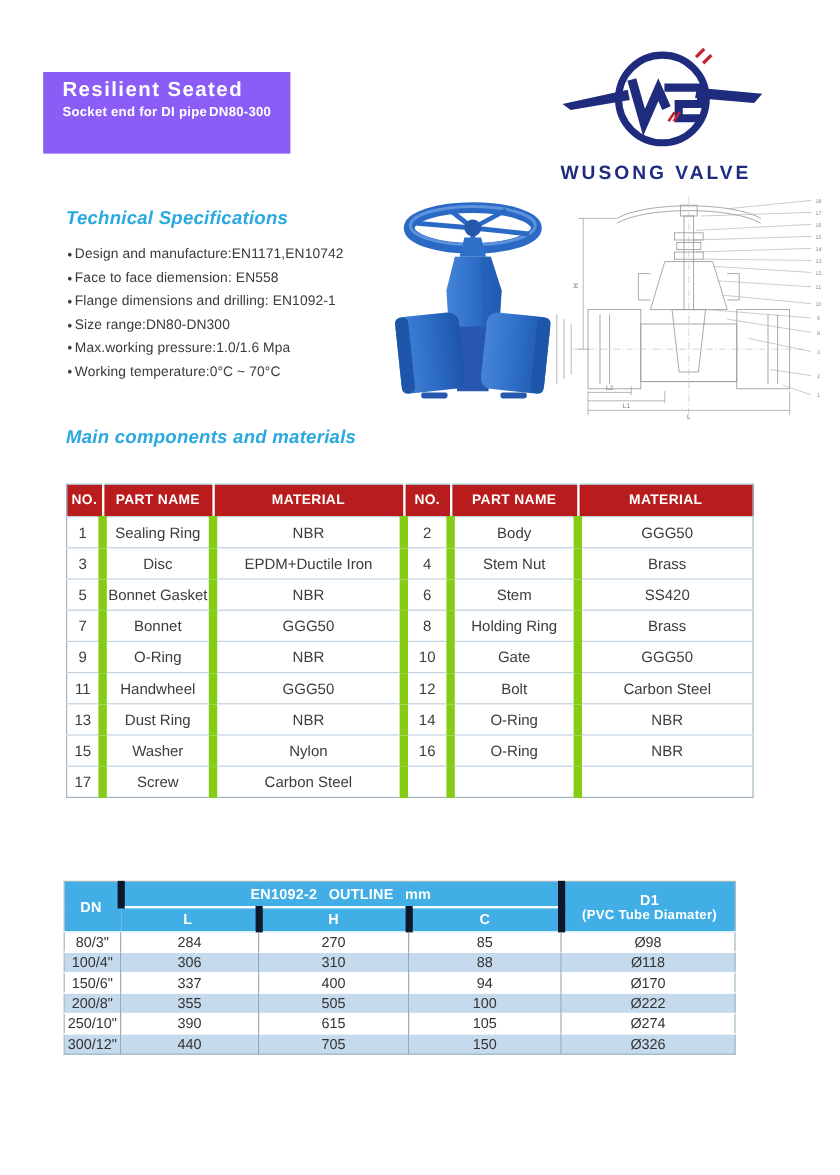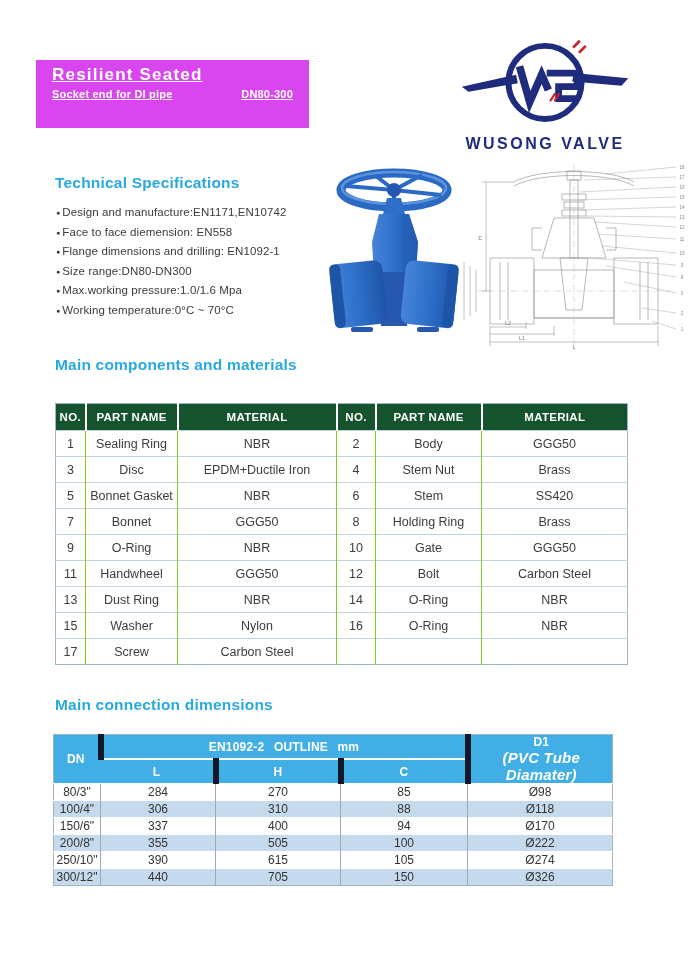--- a/index.html
+++ b/index.html
@@ -7,8 +7,8 @@
   .page { position:relative; width:700px; height:979px; background:#ffffff; overflow:hidden; }
 
   
-  .banner { position:absolute; left:36px; top:60px; width:273px; height:68px;
-            background:#d946ef; color:#fff; padding:5px 14px 0 16px;text-decoration:underline; }
+  .banner { position:absolute; left:36px; top:60px; width:206px; height:68px;
+            background:#8b5cf6; color:#fff; padding:5px 14px 0 16px; }
   .banner-title { font-size:17px; font-weight:bold; line-height:20px; letter-spacing:1.2px; }
   .banner-sub { margin-top:3px; font-size:11px; font-weight:bold; display:flex; justify-content:space-between; padding-right:2px; letter-spacing:.2px;text-align:right; }
 

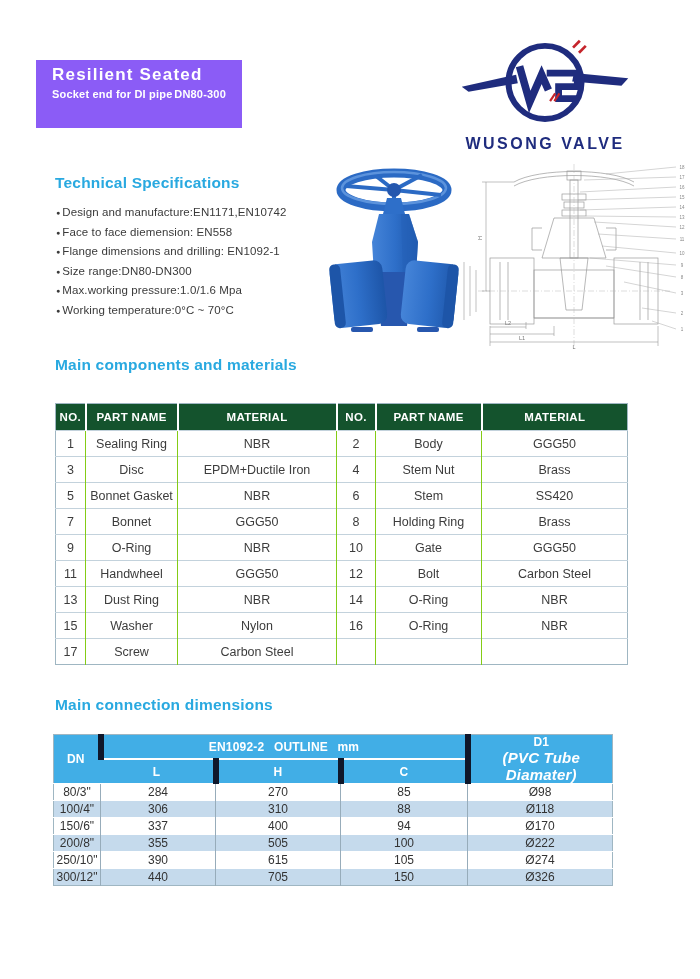--- a/index.html
+++ b/index.html
@@ -13,7 +13,7 @@
   .banner-sub { margin-top:3px; font-size:11px; font-weight:bold; display:flex; justify-content:space-between; padding-right:2px; letter-spacing:.2px;text-align:right; }
 
   
-  .logo-block { position:absolute; left:455px; top:34px; width:180px; text-align:center; }
+  .logo-block { position:absolute; left:467px; top:34px; width:180px; text-align:left; }
   .logo-text { margin-top:1px; color:#1F2C7E; font-weight:bold; font-size:16px; letter-spacing:2.5px; }
 
   

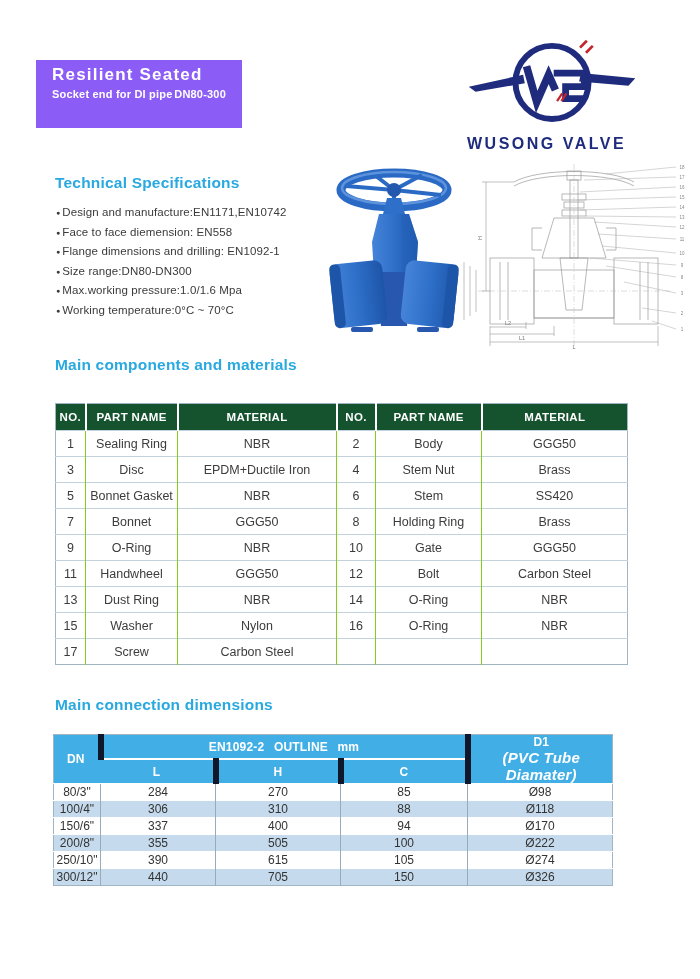--- a/index.html
+++ b/index.html
@@ -17,7 +17,7 @@
   .logo-text { margin-top:1px; color:#1F2C7E; font-weight:bold; font-size:16px; letter-spacing:2.5px; }
 
   
-  .sec-heading { position:absolute; left:55px; color:#29A9E0; font-size:15.5px; font-weight:600; letter-spacing:.2px; }
+  .sec-heading { position:absolute; left:55px; color:#29A9E0; font-size:15.5px; font-weight:600; letter-spacing:.2px;font-style:italic; }
   .h-tech { top:174px; }
   .h-comp { top:356px; }
   .h-dims { top:696px; }

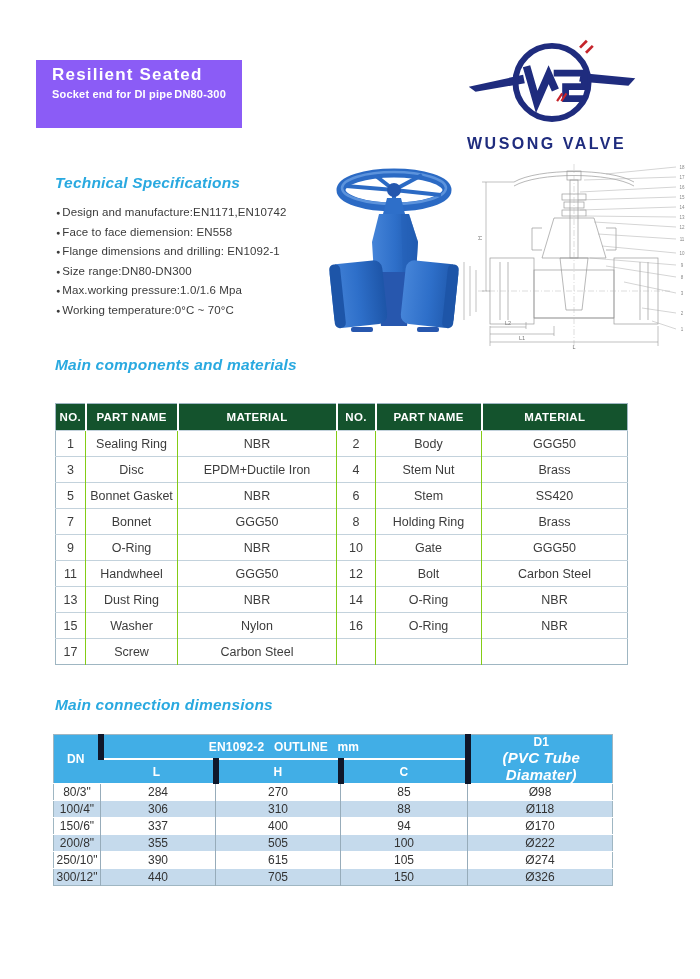--- a/index.html
+++ b/index.html
@@ -33,7 +33,7 @@
 
   
   .comp-table { position:absolute; left:55px; top:403px; width:572px; border-collapse:collapse; table-layout:fixed; border:1px solid #9FB6C2; }
-  .comp-table th { background:#14532d; color:#fff; font-size:11.5px; font-weight:bold; height:27px; border-left:2px solid #fff; letter-spacing:.3px; }
+  .comp-table th { background:#b91c1c; color:#fff; font-size:11.5px; font-weight:bold; height:27px; border-left:2px solid #fff; letter-spacing:.3px; }
   .comp-table th:first-child { border-left:none; }
   .comp-table td { height:26px; text-align:center; font-size:12.5px; color:#3c3c3c; border-left:1px solid #84cc16; border-top:1px solid #C3D2DC; background:#fff; }
   .comp-table td:first-child { border-left:none; }

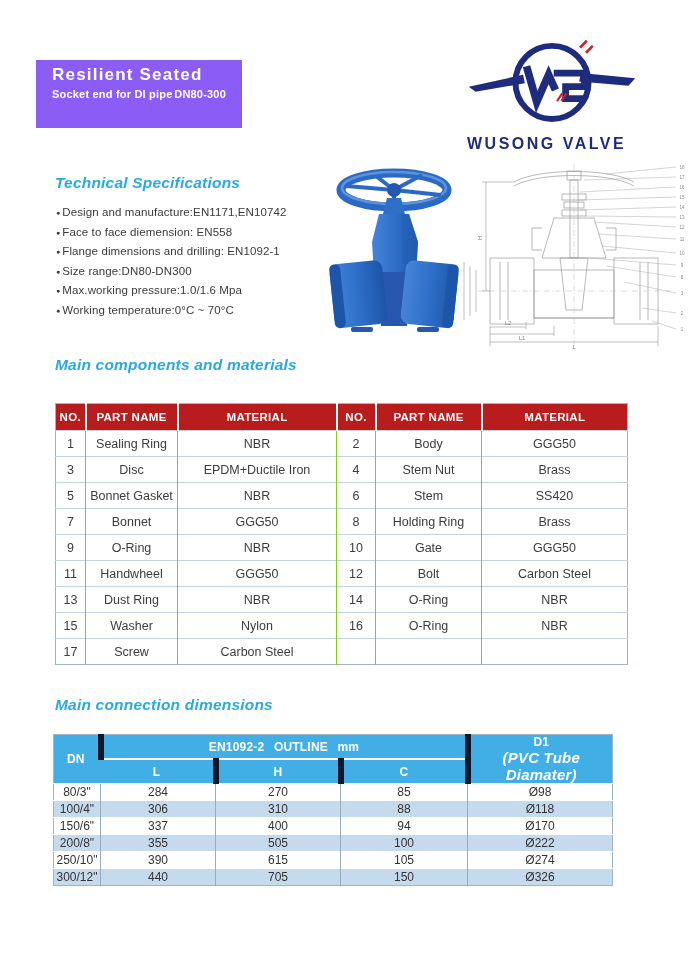--- a/index.html
+++ b/index.html
@@ -35,7 +35,7 @@
   .comp-table { position:absolute; left:55px; top:403px; width:572px; border-collapse:collapse; table-layout:fixed; border:1px solid #9FB6C2; }
   .comp-table th { background:#b91c1c; color:#fff; font-size:11.5px; font-weight:bold; height:27px; border-left:2px solid #fff; letter-spacing:.3px; }
   .comp-table th:first-child { border-left:none; }
-  .comp-table td { height:26px; text-align:center; font-size:12.5px; color:#3c3c3c; border-left:1px solid #84cc16; border-top:1px solid #C3D2DC; background:#fff; }
+  .comp-table td { height:26px; text-align:center; font-size:12.5px; color:#3c3c3c; border-left:7px solid #84cc16; border-top:1px solid #C3D2DC; background:#fff; }
   .comp-table td:first-child { border-left:none; }
 
   

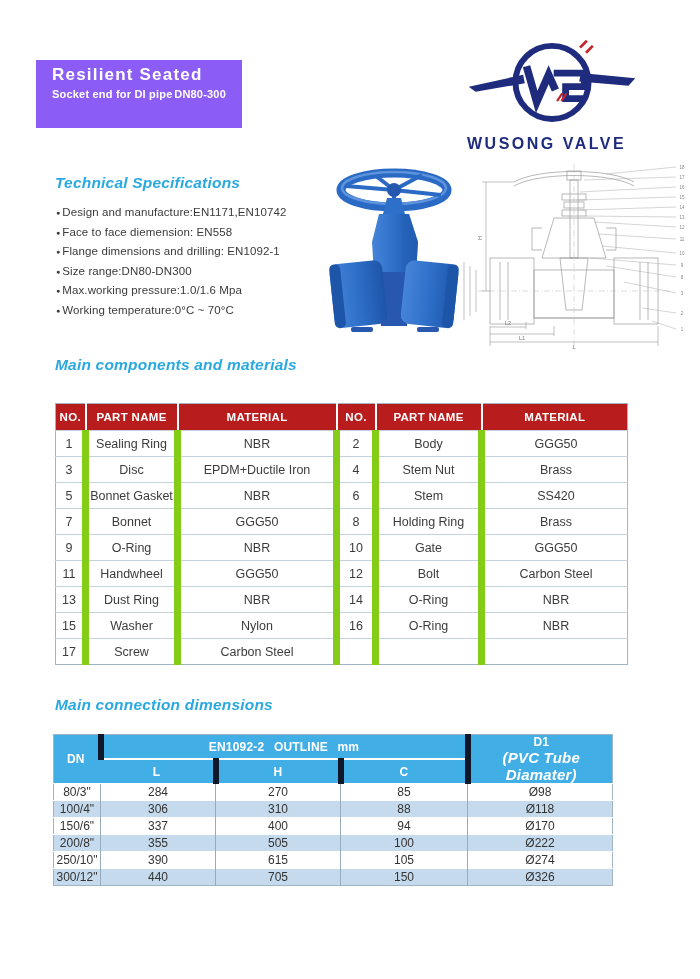--- a/index.html
+++ b/index.html
@@ -317,7 +317,6 @@
       </tbody>
   </table>
 
-  <div class="sec-heading h-dims">Main connection dimensions</div>
   <table class="dims-table">
     <colgroup>
       <col style="width:47px">

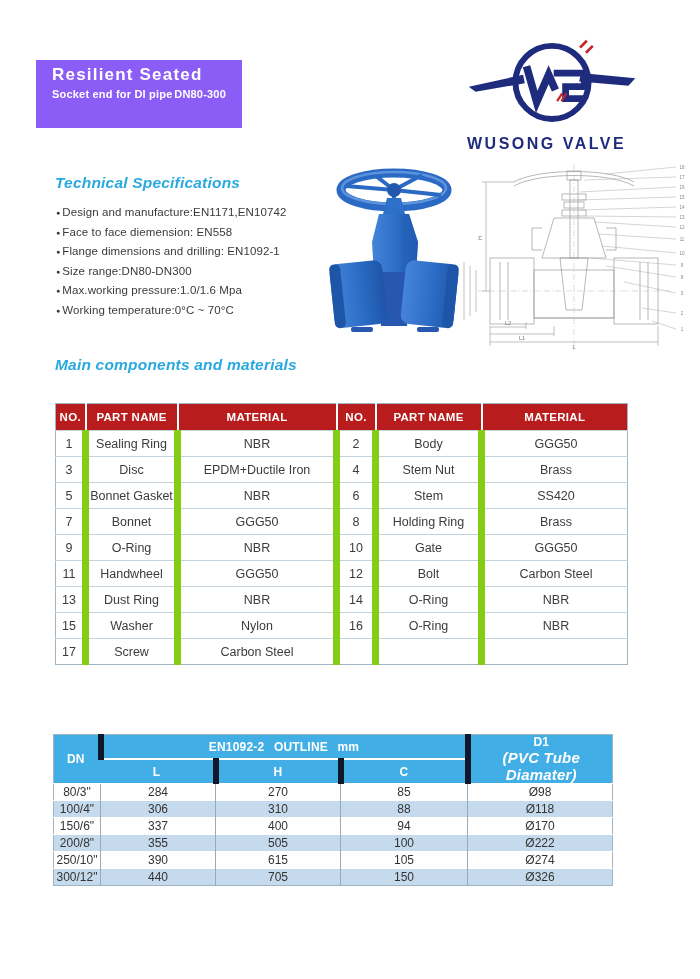--- a/index.html
+++ b/index.html
@@ -45,7 +45,7 @@
   .dims-table thead tr:first-child th { height:21px; }
   .dims-table thead tr:nth-child(2) th { height:21px; border-top:2px solid #fff; }
   .dims-table .group-h { word-spacing:6px; }
-  .dims-table .d1-sub { font-size:15px; font-weight:bold;font-style:italic; }
+  .dims-table .d1-sub { font-size:11px; font-weight:bold; }
   .dims-table td { height:17px; text-align:center; font-size:12px; color:#333; border-left:1px solid #97ACBA; border-top:1px solid #fff; background:#fff; }
   .dims-table td:first-child { border-left:none; }
   .dims-table tbody tr:nth-child(even) td { background:#C5DAEC; }

